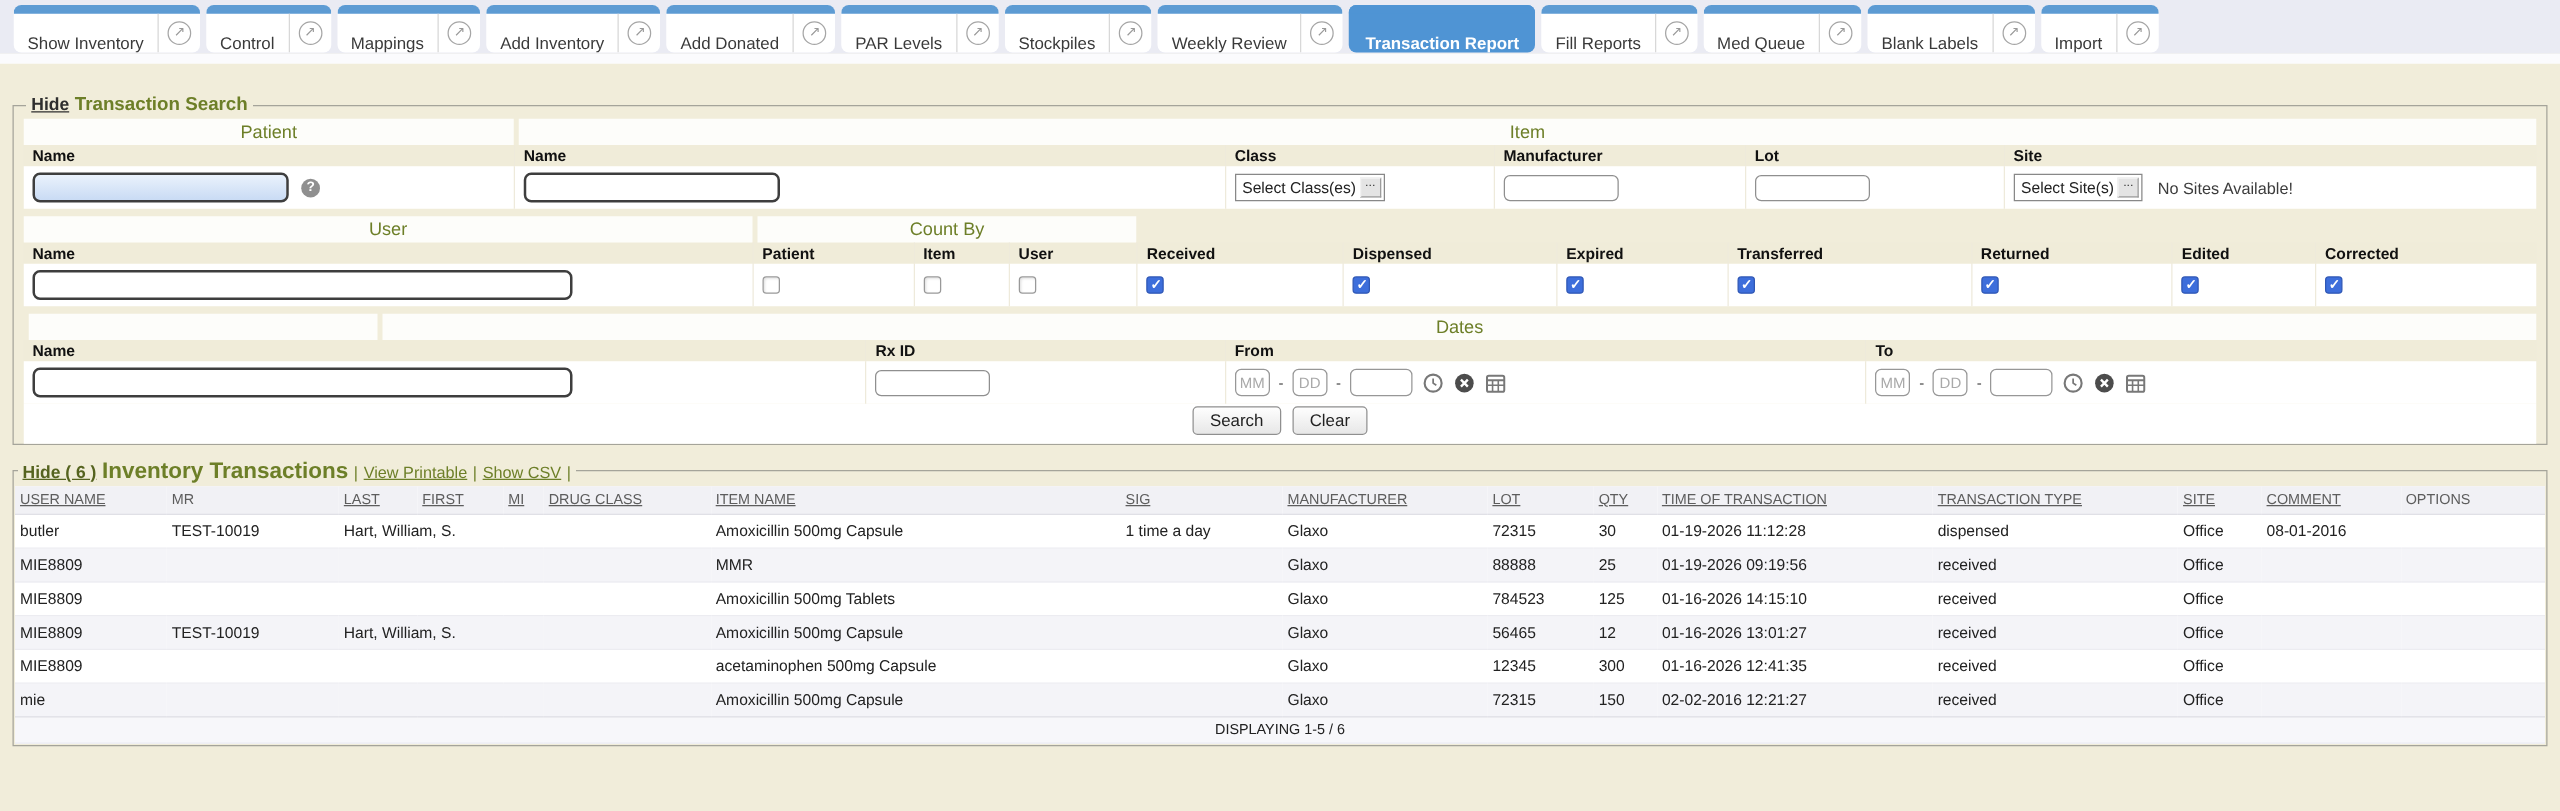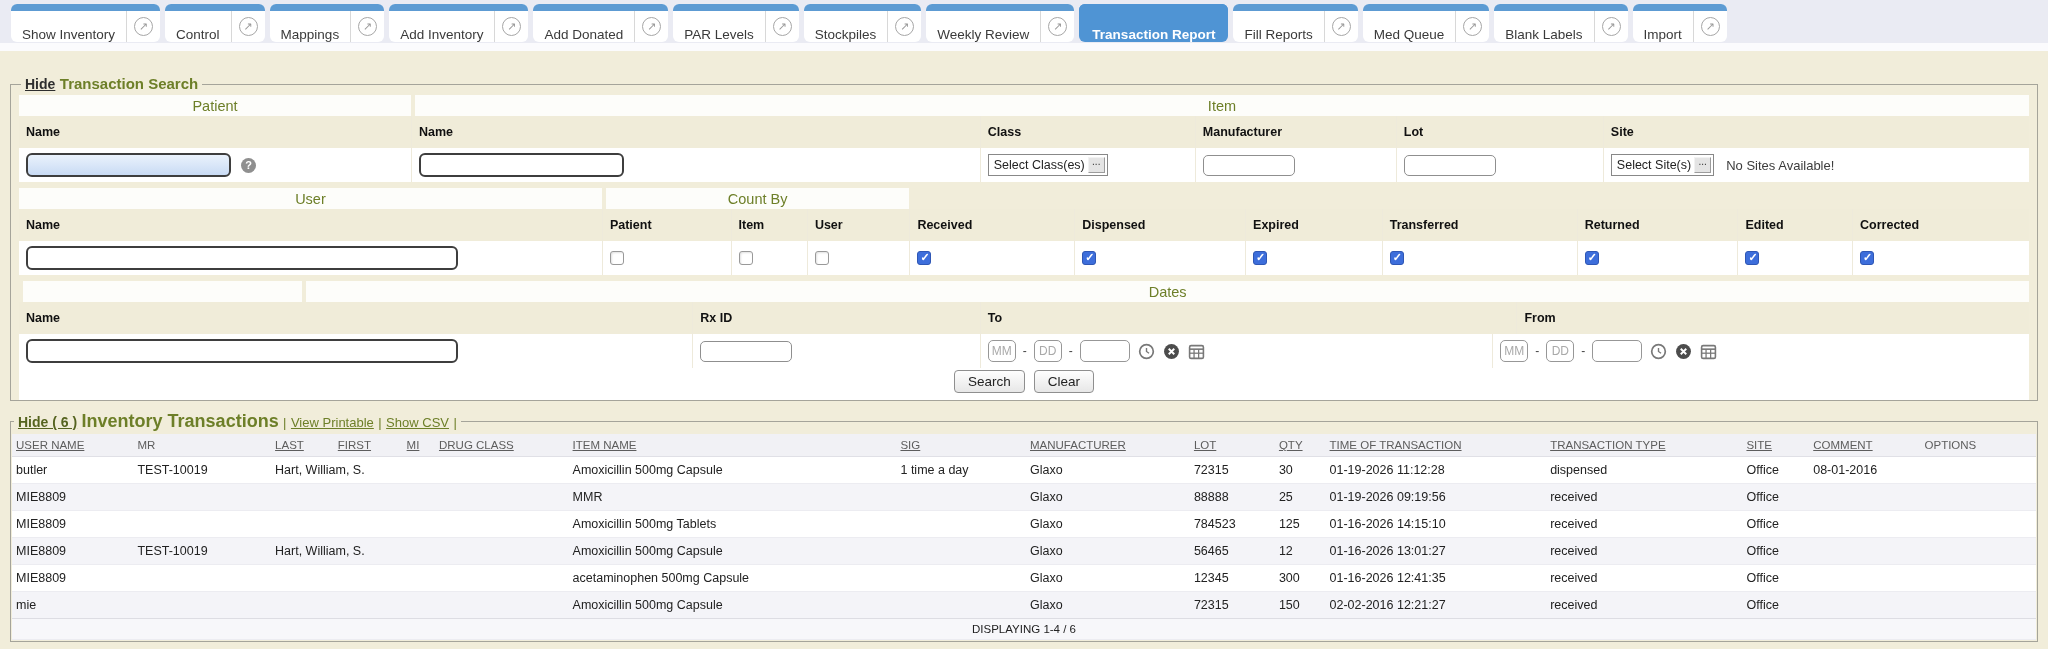--- a/index.html
+++ b/index.html
@@ -43,7 +43,7 @@
                        justify-content:center; color:#6d7f28; font-size:14.5px; }
   .band-headers .gap { width:4px; }
   .band-labels { background:#f0ecd9; }
-  .band-labels .cell { height:32px; display:flex; align-items:center; padding-left:7px;
+  .band-labels .cell { height:17px; display:flex; align-items:center; padding-left:7px;
                        font-size:12.5px; font-weight:bold; color:#111; }
   .band-inputs { background:#fff; margin-bottom:6px; }
   .band-inputs .cell { height:34px; display:flex; align-items:center; padding-left:7px; gap:6px; }

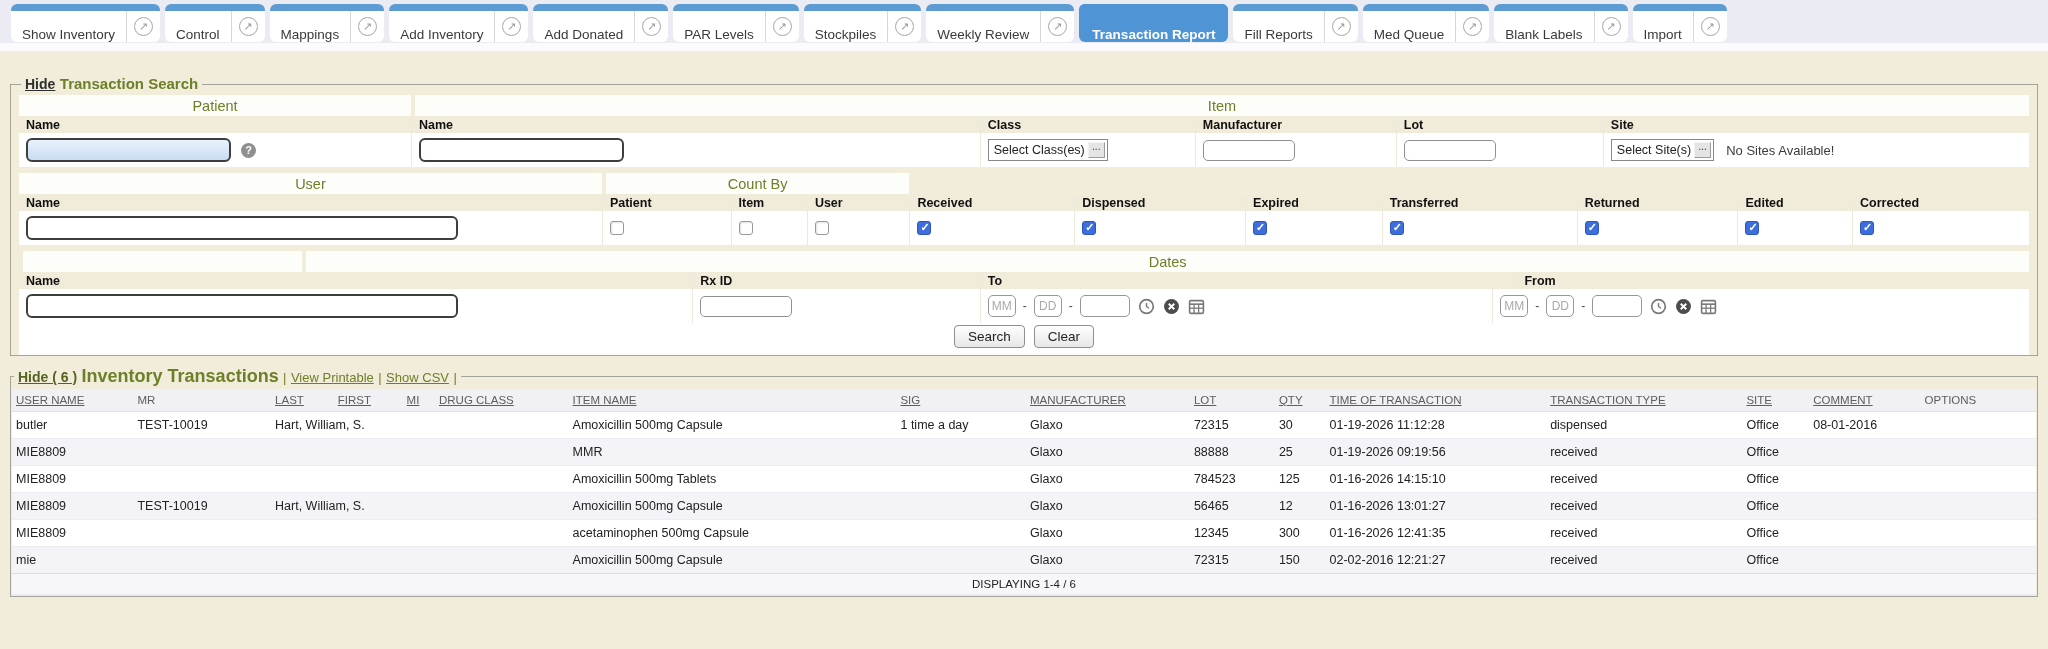--- a/index.html
+++ b/index.html
@@ -339,8 +339,8 @@
     <div class="band band-labels">
       <div class="cell" style="width:33.5%">Name</div>
       <div class="cell" style="width:14.3%">Rx ID</div>
+      <div class="cell" style="width:25.5%">From</div>
       <div class="cell" style="flex:1">To</div>
-      <div class="cell" style="width:25.5%">From</div>
     </div>
 
     <div class="band band-inputs" style="margin-bottom:0">

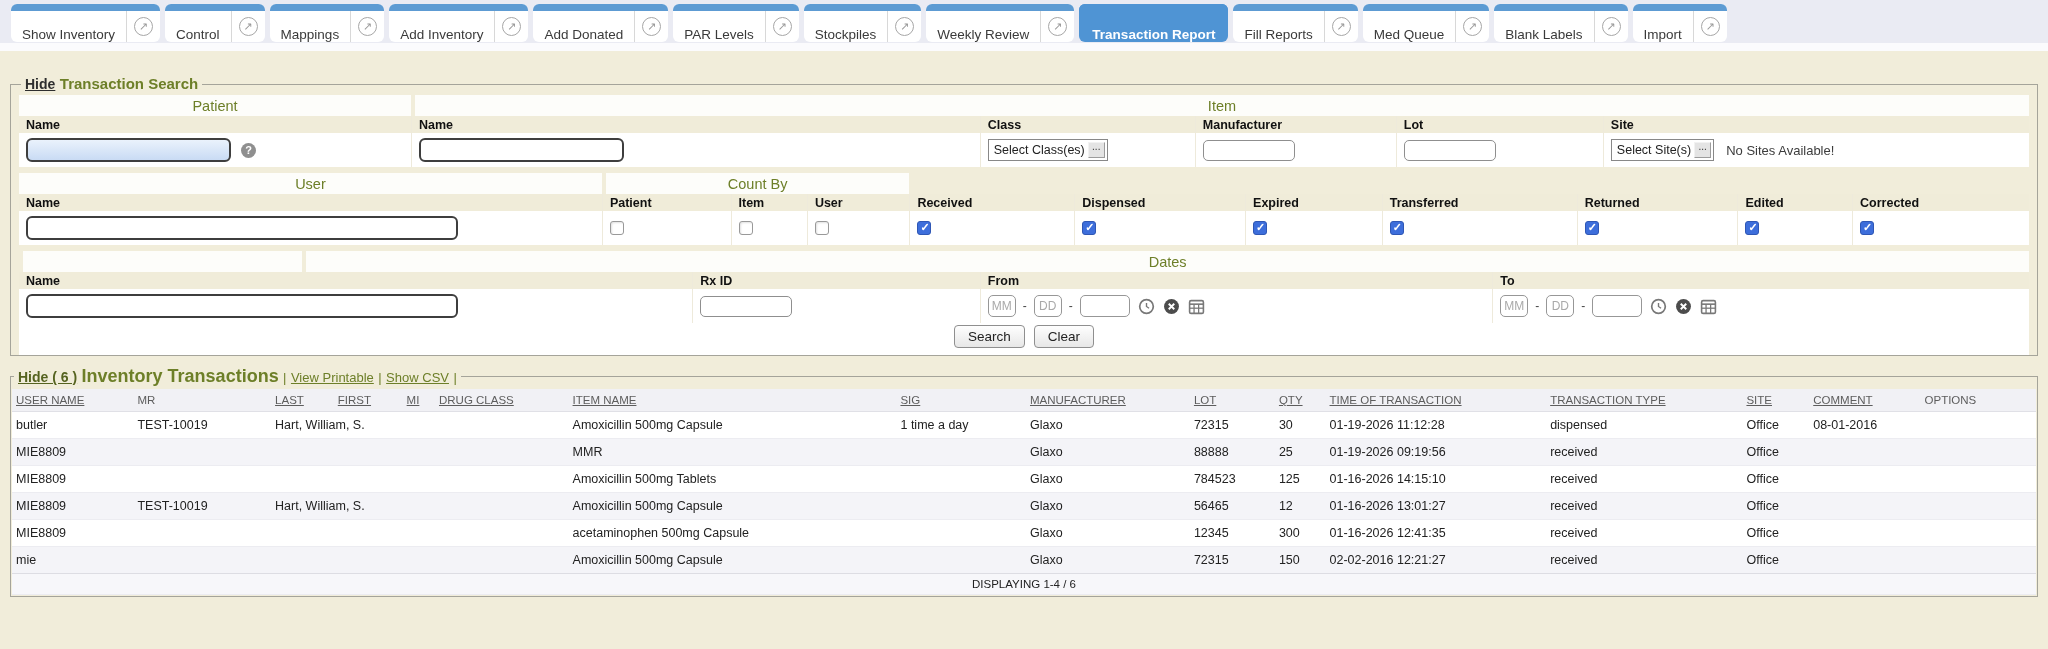--- a/index.html
+++ b/index.html
@@ -562,7 +562,7 @@
           <td></td>
         </tr>
         <tr class="table-footer">
-          <td colspan="16">DISPLAYING 1-4 / 6</td>
+          <td colspan="16">DISPLAYING 1-5 / 6</td>
         </tr>
       </tbody>
     </table>

